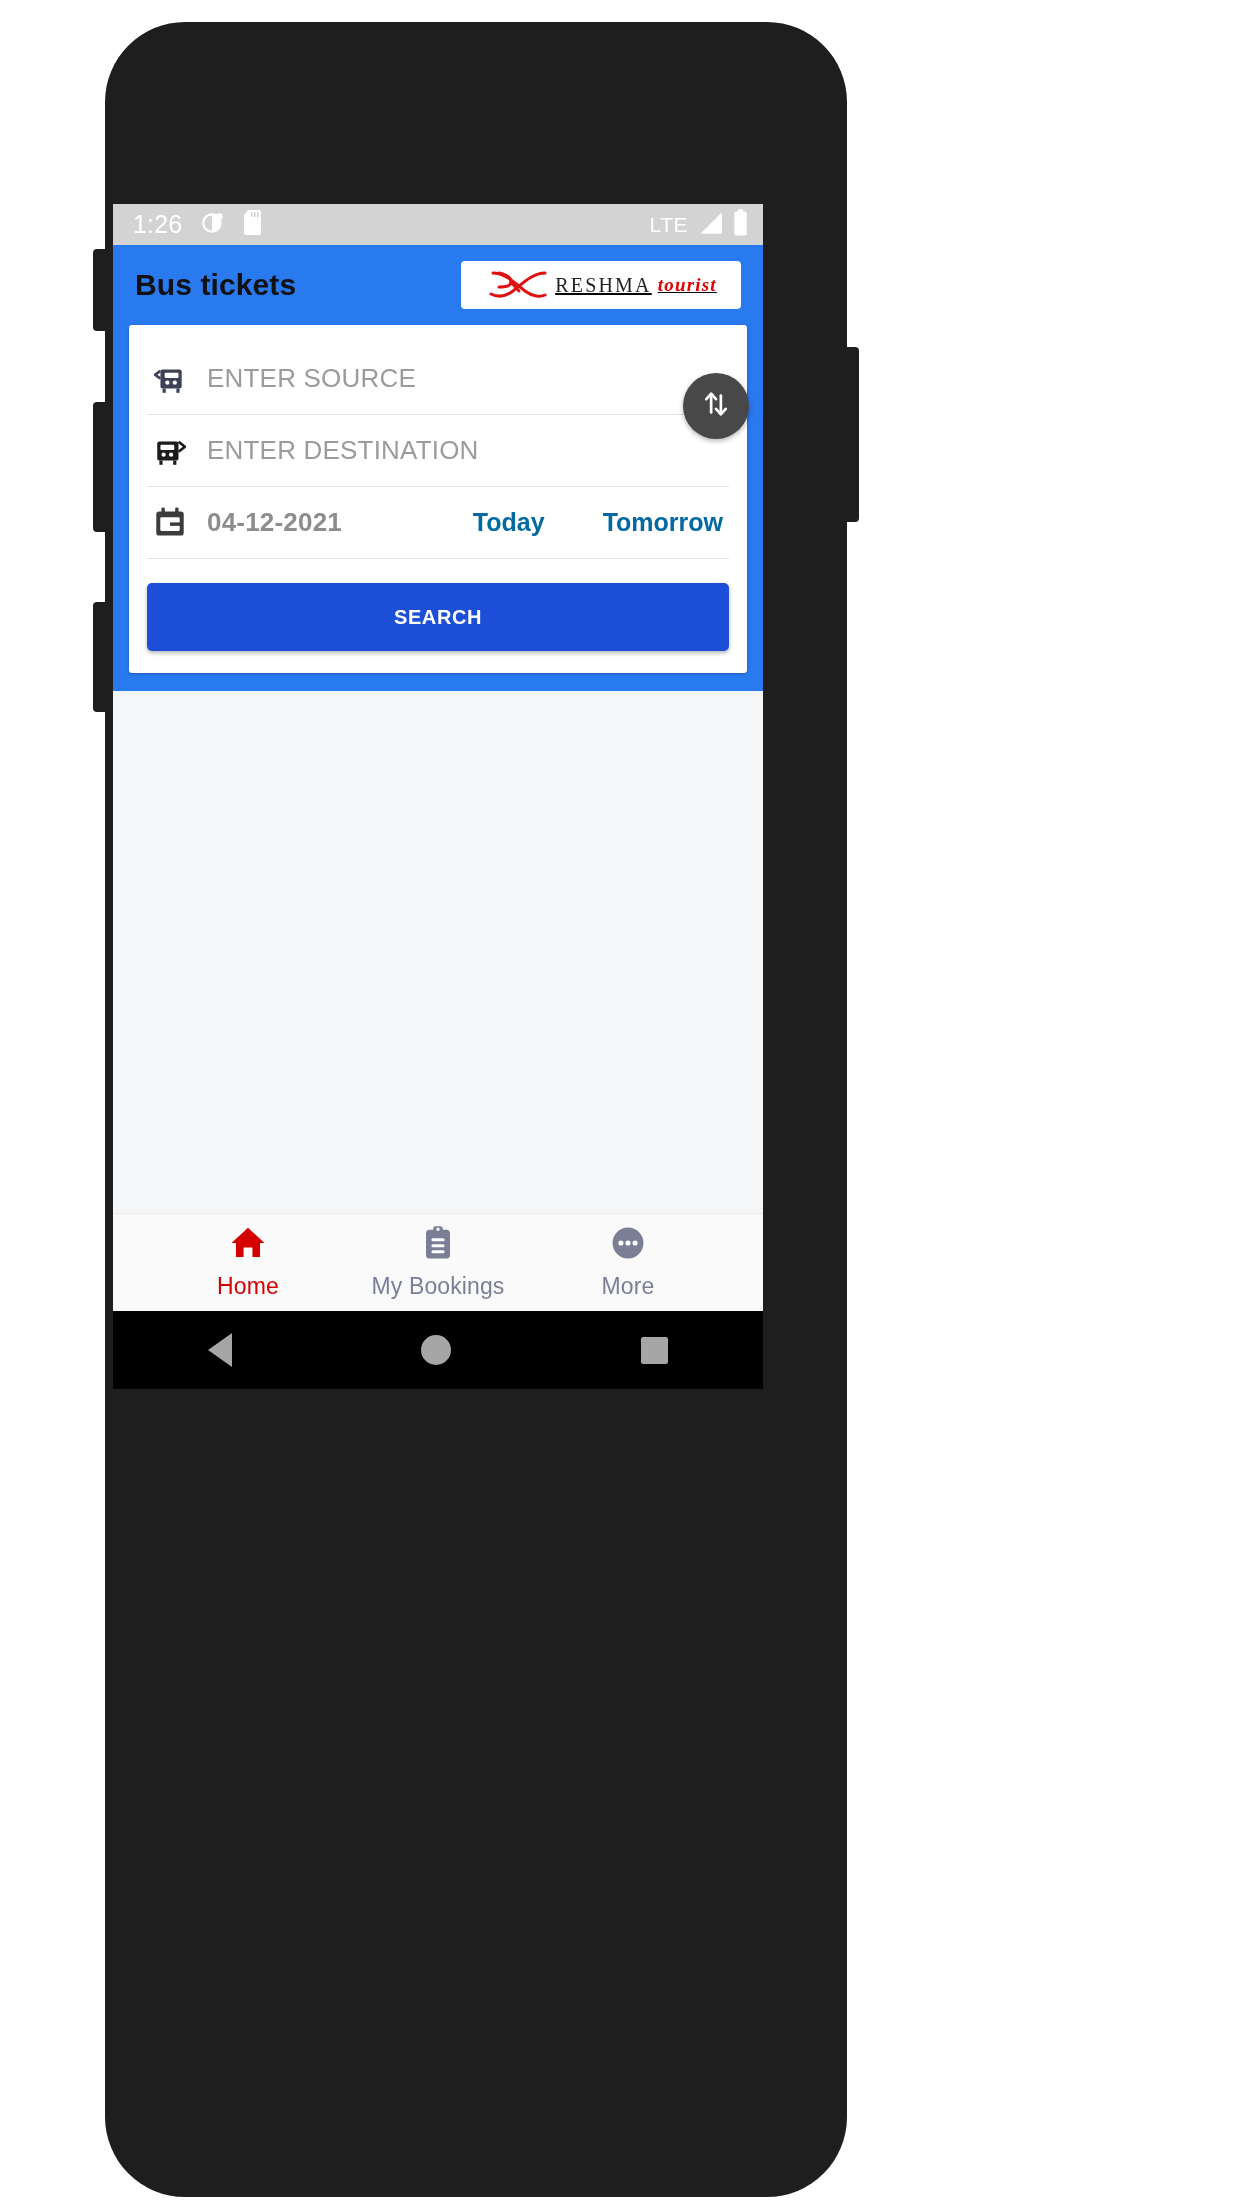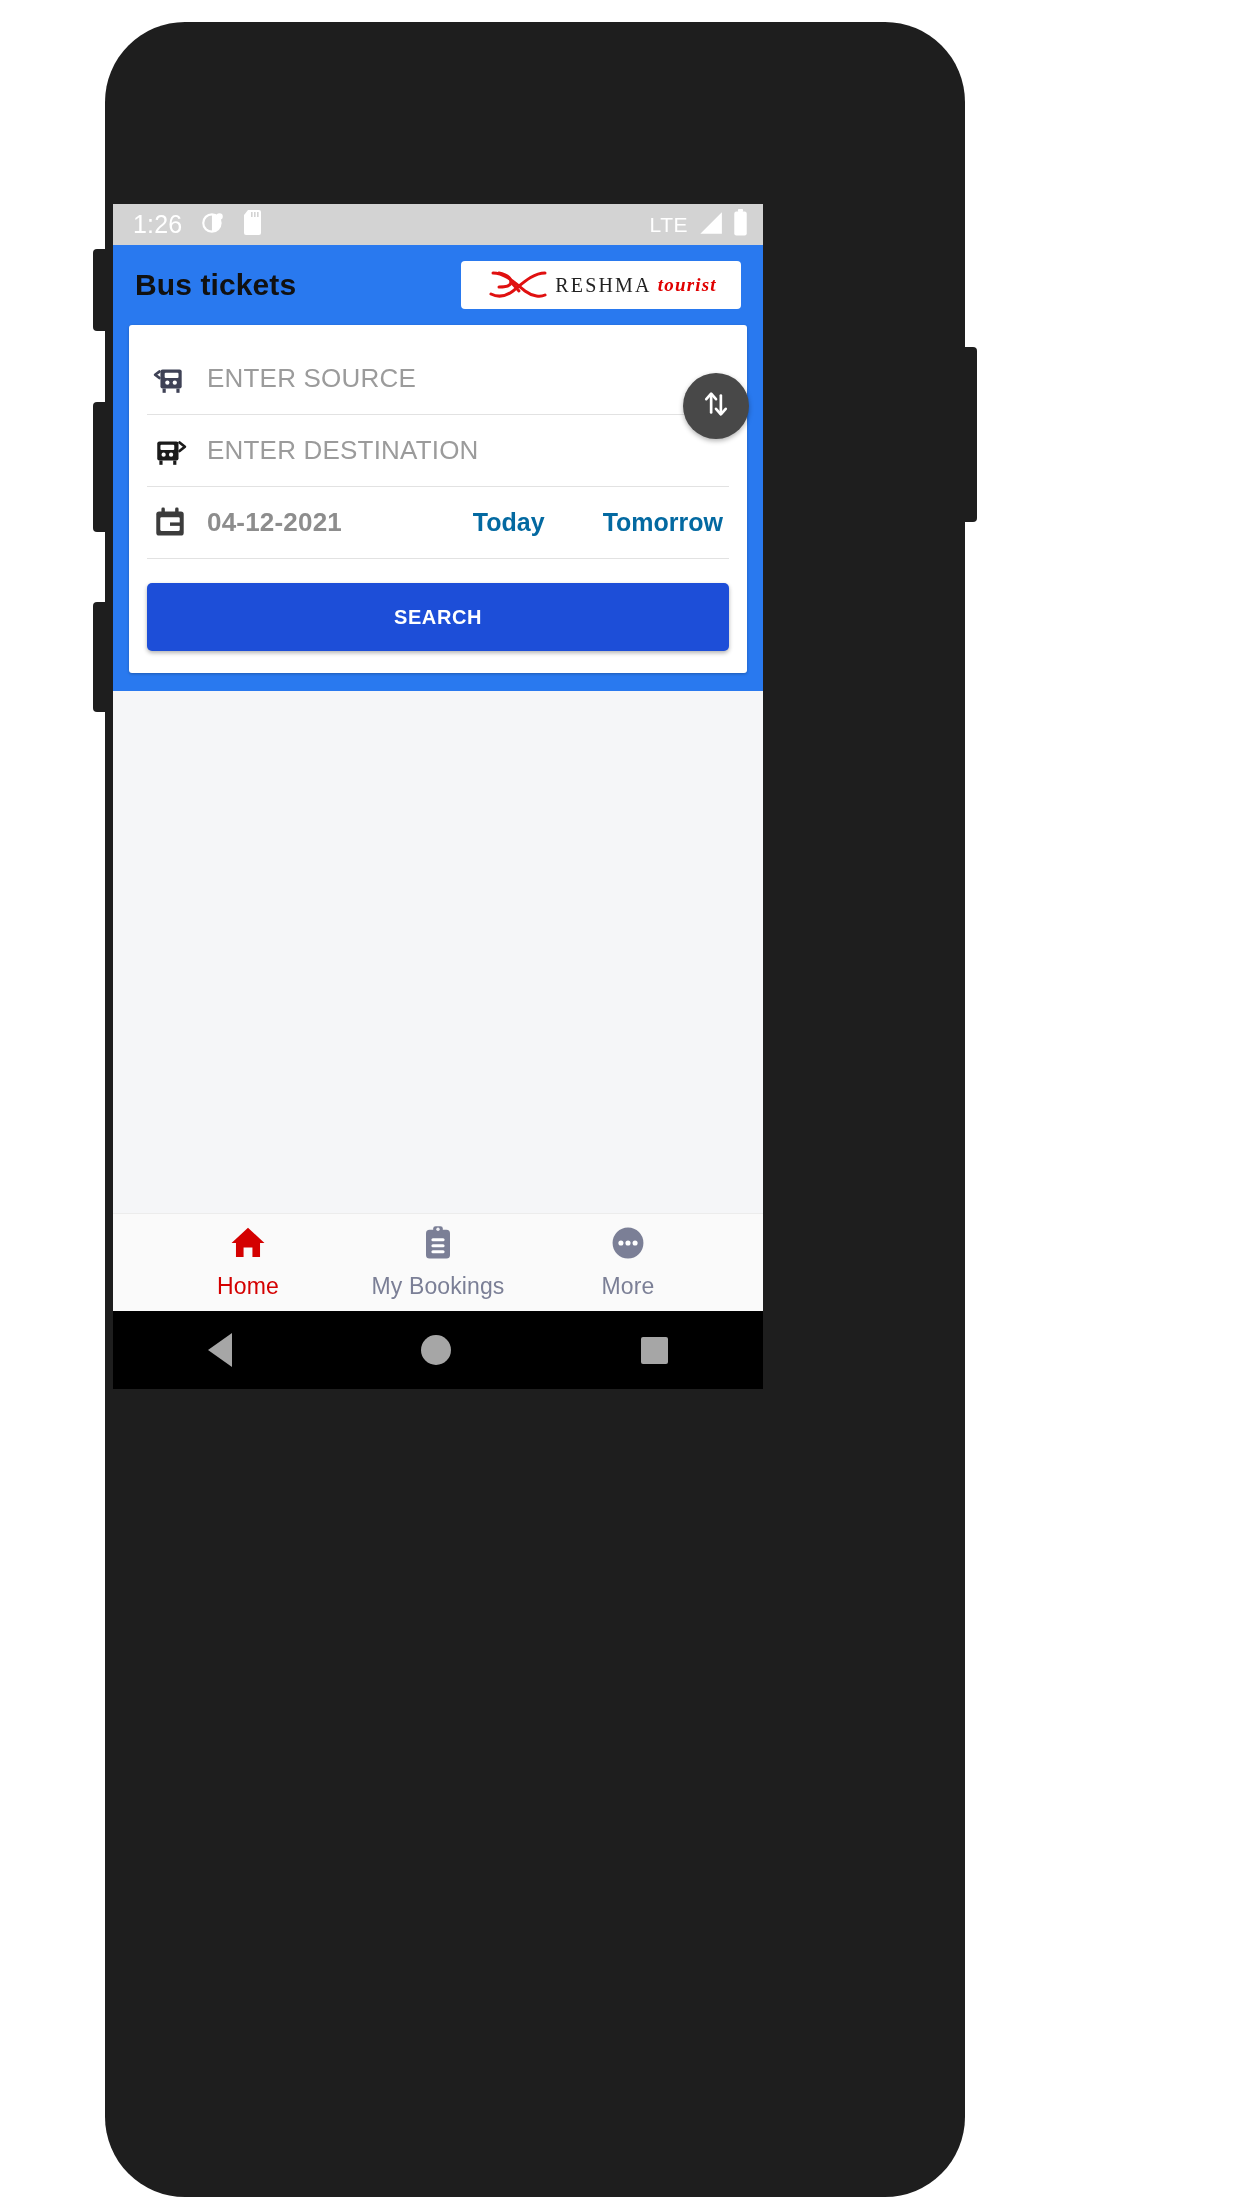--- a/index.html
+++ b/index.html
@@ -24,7 +24,7 @@
     position: absolute;
     left: 105px;
     top: 22px;
-    width: 860px;
+    width: 742px;
     height: 2175px;
     background: #1e1e1e;
     border-radius: 80px;

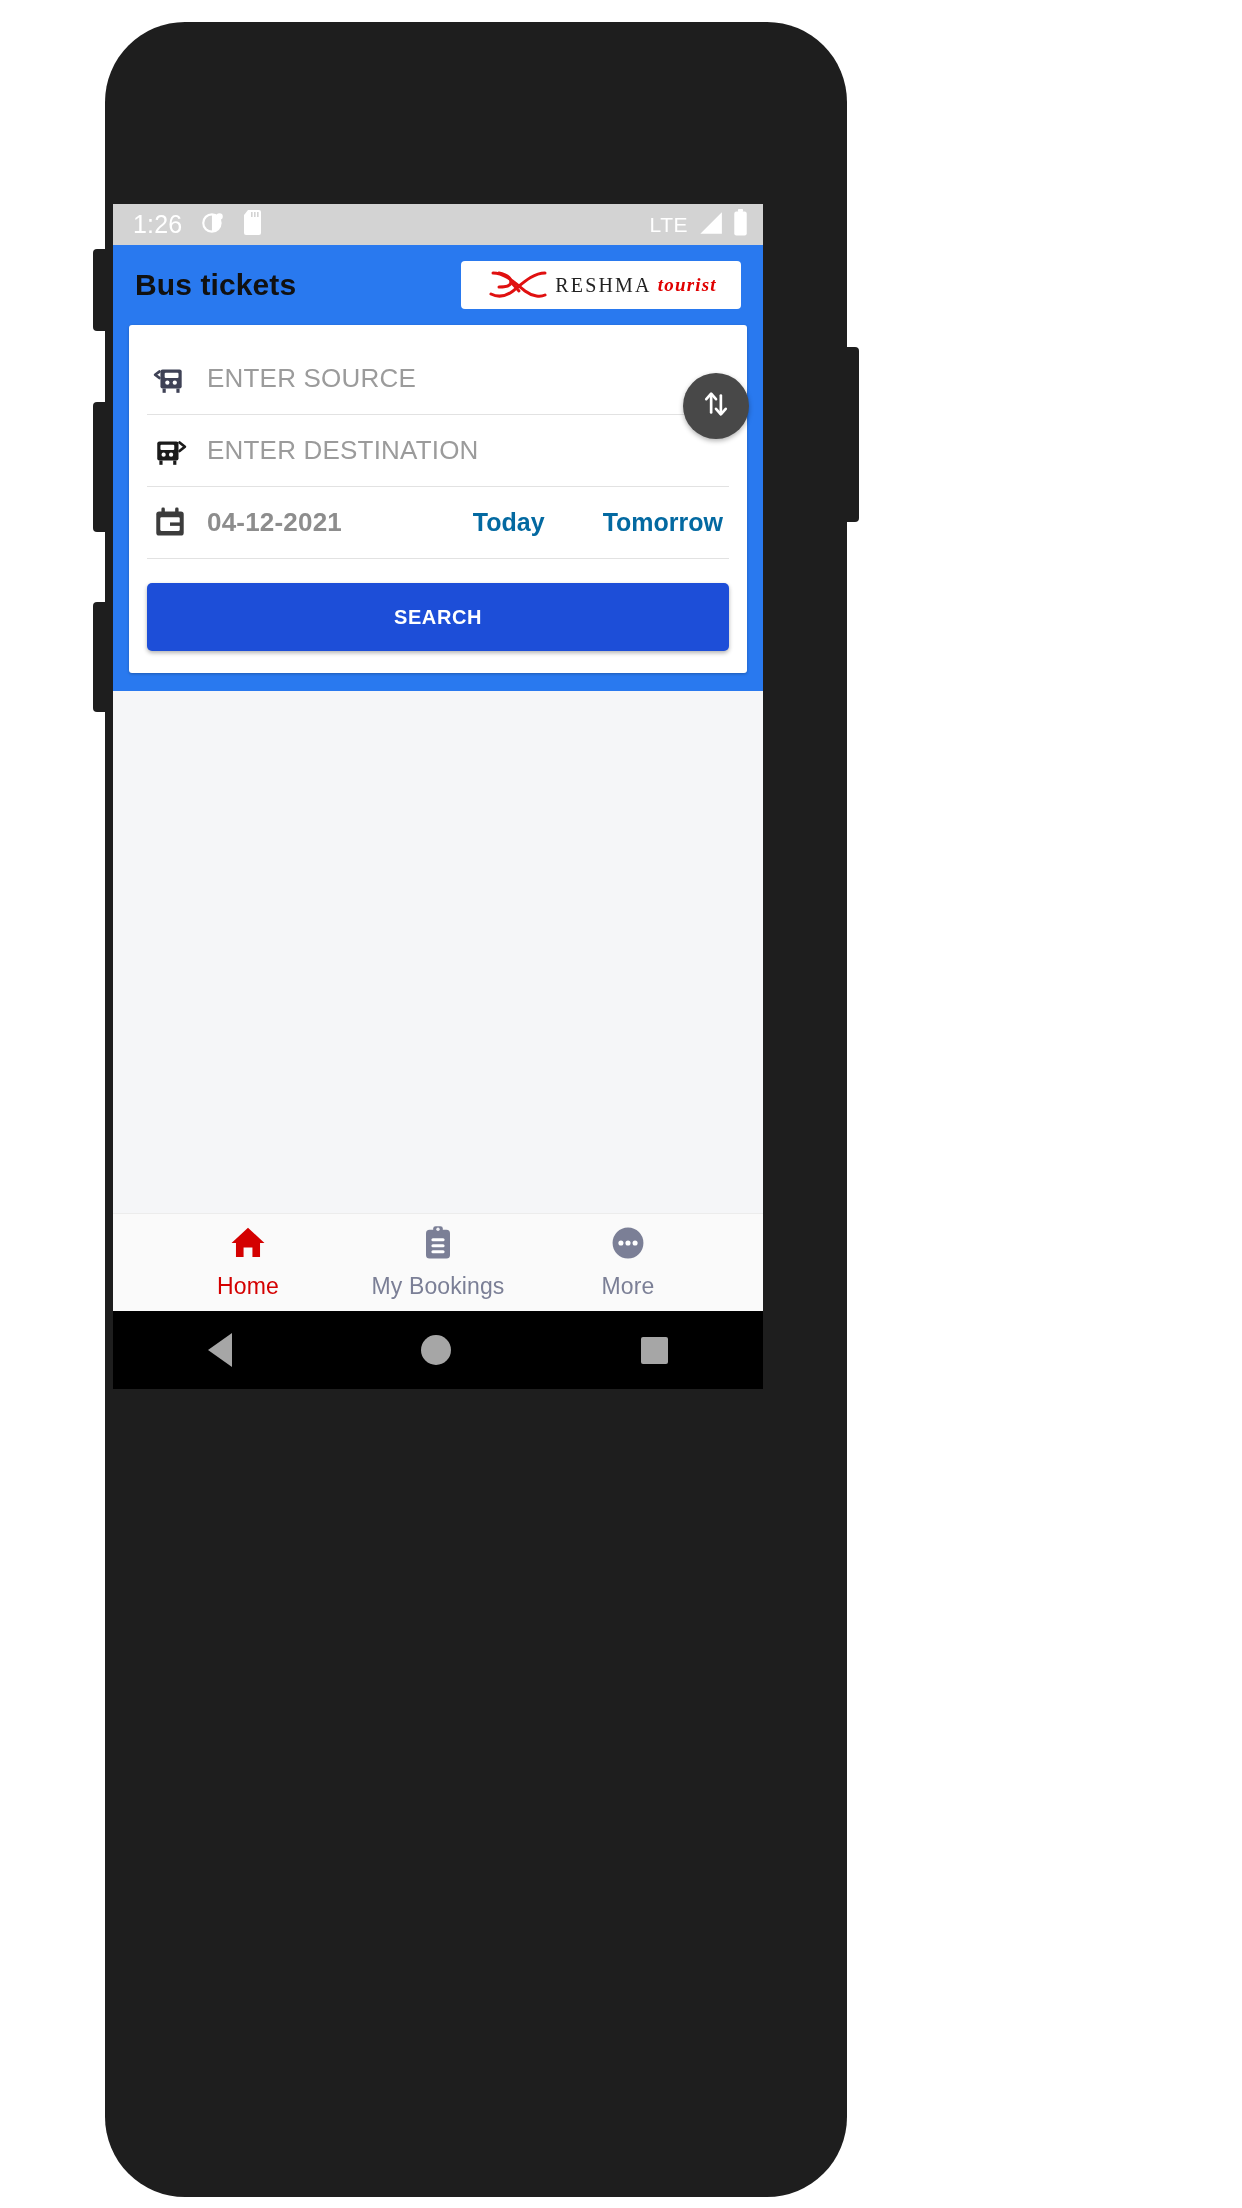--- a/index.html
+++ b/index.html
@@ -115,6 +115,7 @@
     gap: 6px;
     padding: 0 8px;
     overflow: hidden;
+    text-decoration: underline;
   }
   .logo-mark { flex: 0 0 auto; }
   .logo-reshma {

